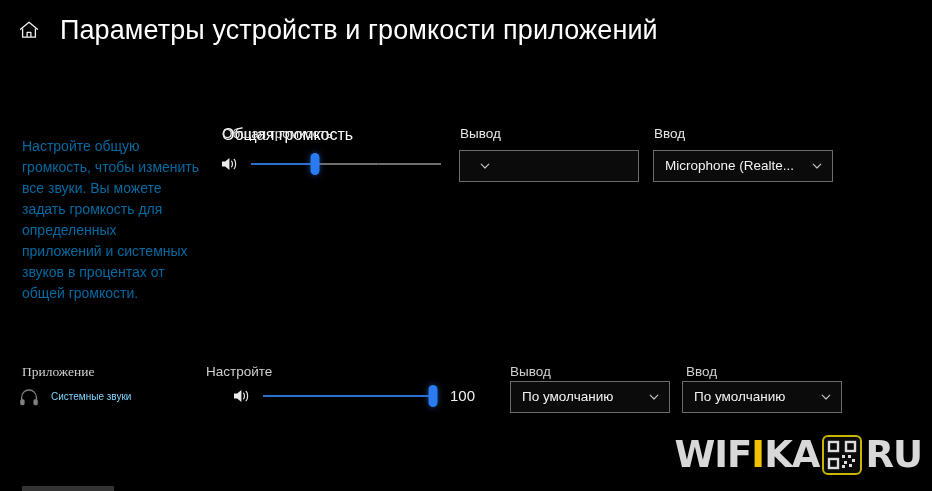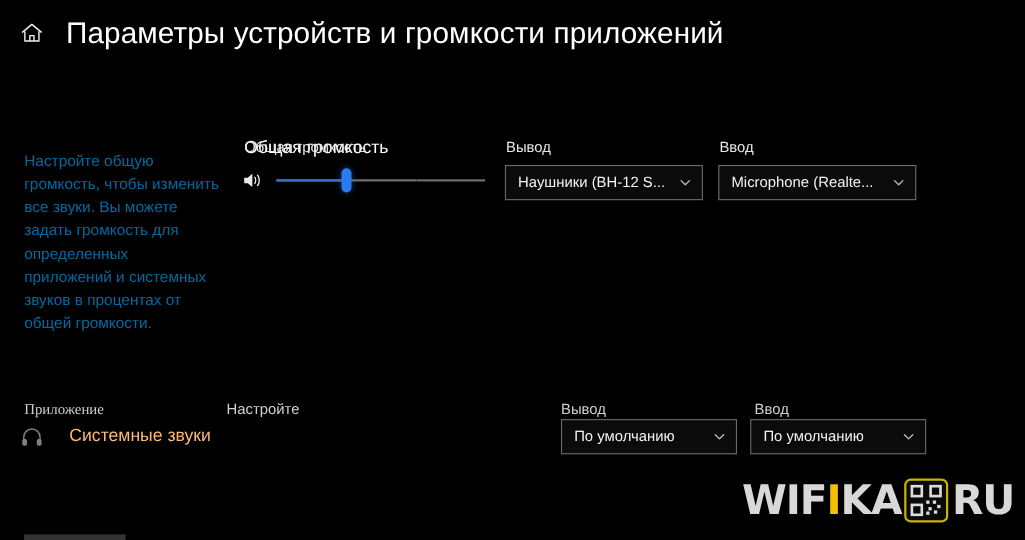--- a/index.html
+++ b/index.html
@@ -277,7 +277,6 @@
 
   <div class="abs field-label" style="left:460px; top:80px;">Вывод</div>
   <div class="abs combo" style="left:459px; top:104px; width:180px;">
-    <span class="combo-text">Наушники (BH-12 S...</span>
     <span class="chev">
       <svg width="12" height="12" viewBox="0 0 12 12" fill="none" aria-hidden="true">
         <path d="M2.2 4.2 L6 8 L9.8 4.2" stroke="#e0e0e0" stroke-width="1.2" stroke-linecap="round" stroke-linejoin="round"></path>

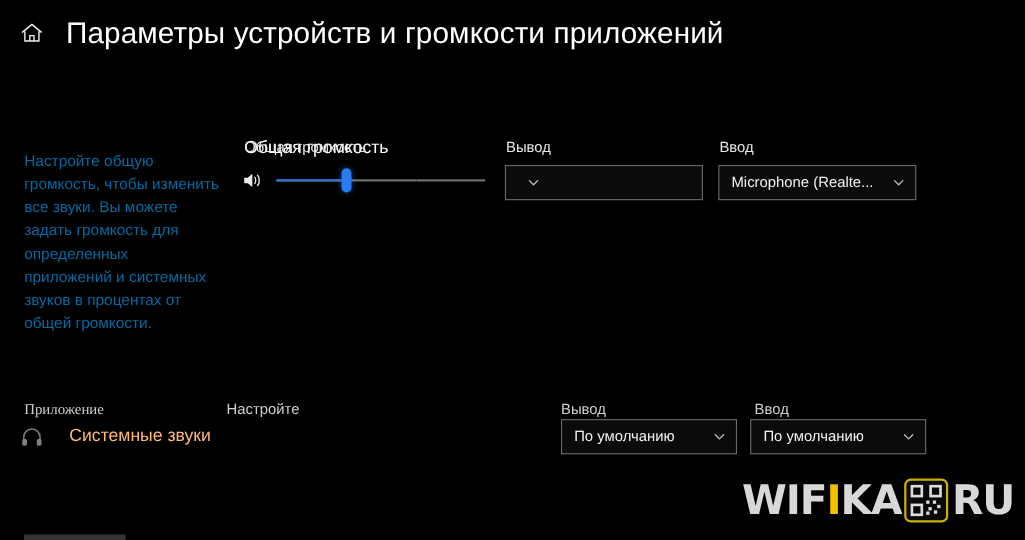--- a/index.html
+++ b/index.html
@@ -176,11 +176,10 @@
   }
   .app-icon svg { display: block; }
   .app-name {
-    font-size: 16px;
-    color: #fdba74;
+    font-size: 10px;
+    color: #7dd3fc;
     white-space: nowrap;
     line-height: 18px;
-    margin-left: 12px;
   }
 
   

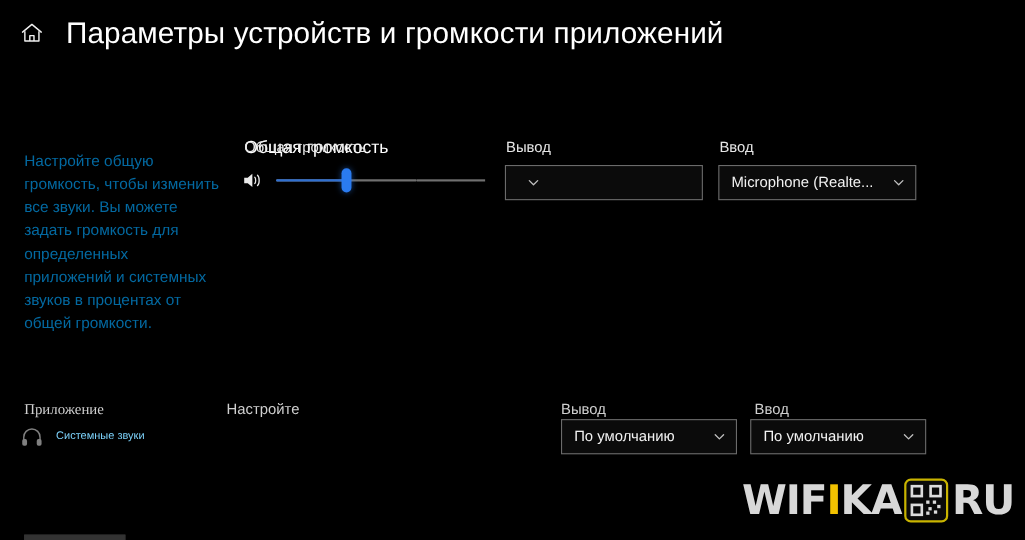--- a/index.html
+++ b/index.html
@@ -309,6 +309,21 @@
     <span class="app-name">Системные звуки</span>
   </div>
 
+  <div class="abs slider-row" style="left:232px; top:340px;">
+    <span class="spk-icon">
+      <svg width="20" height="18" viewBox="0 0 20 18" fill="none" aria-hidden="true">
+        <path d="M2 6.5 H5.2 L9.4 3 V15 L5.2 11.5 H2 Z" fill="#eaeaea"></path>
+        <path d="M11.6 6.2 C12.7 7 12.7 11 11.6 11.8" stroke="#eaeaea" stroke-width="1.2" stroke-linecap="round"></path>
+        <path d="M14.1 4.3 C16.1 5.8 16.1 12.2 14.1 13.7" stroke="#eaeaea" stroke-width="1.2" stroke-linecap="round"></path>
+      </svg>
+    </span>
+    <span class="slider" style="width:170px;">
+      <span class="track"></span>
+      <span class="track-fill" style="width:100%;"></span>
+      <span class="thumb" style="left:100%;"></span>
+    </span>
+    <span class="slider-value" style="margin-left:17px;">100</span>
+  </div>
 
   <div class="abs combo" style="left:510px; top:335px; width:160px;">
     <span class="combo-text">По умолчанию</span>

